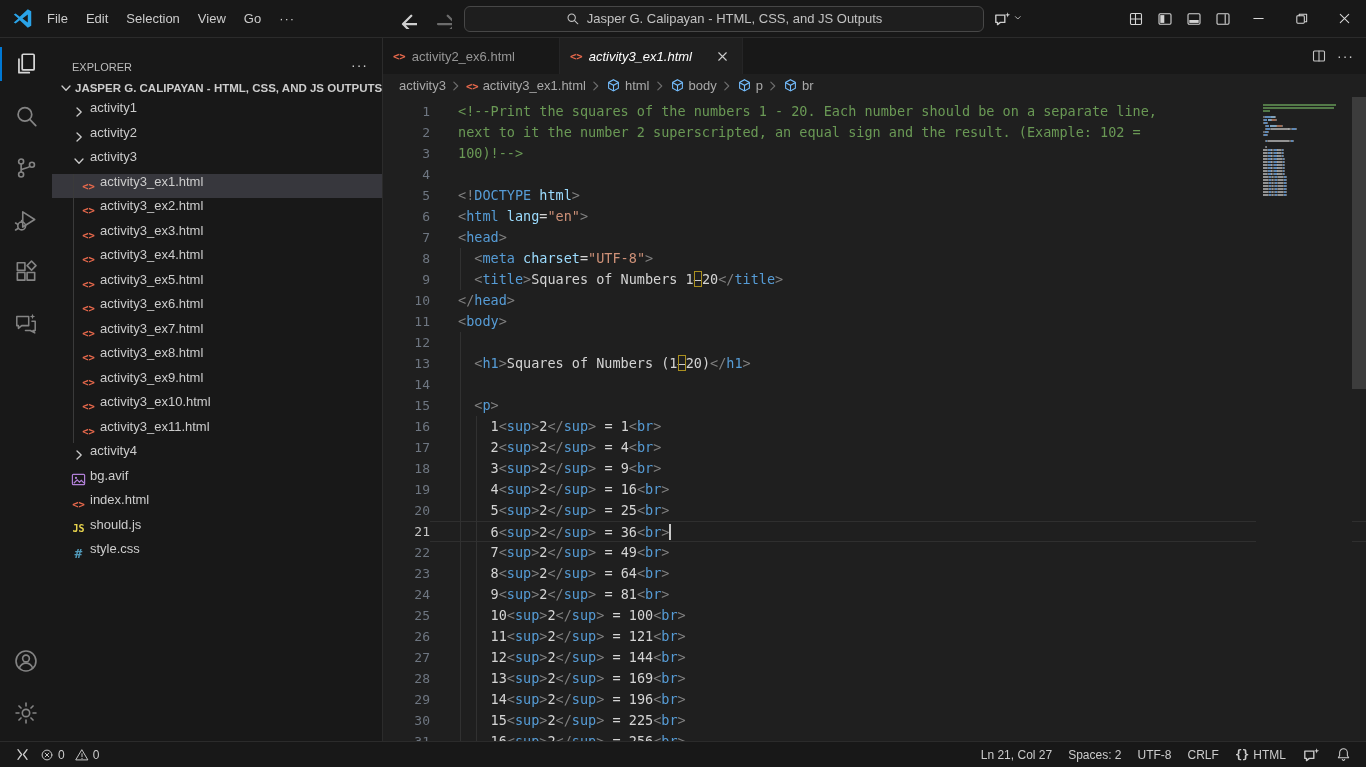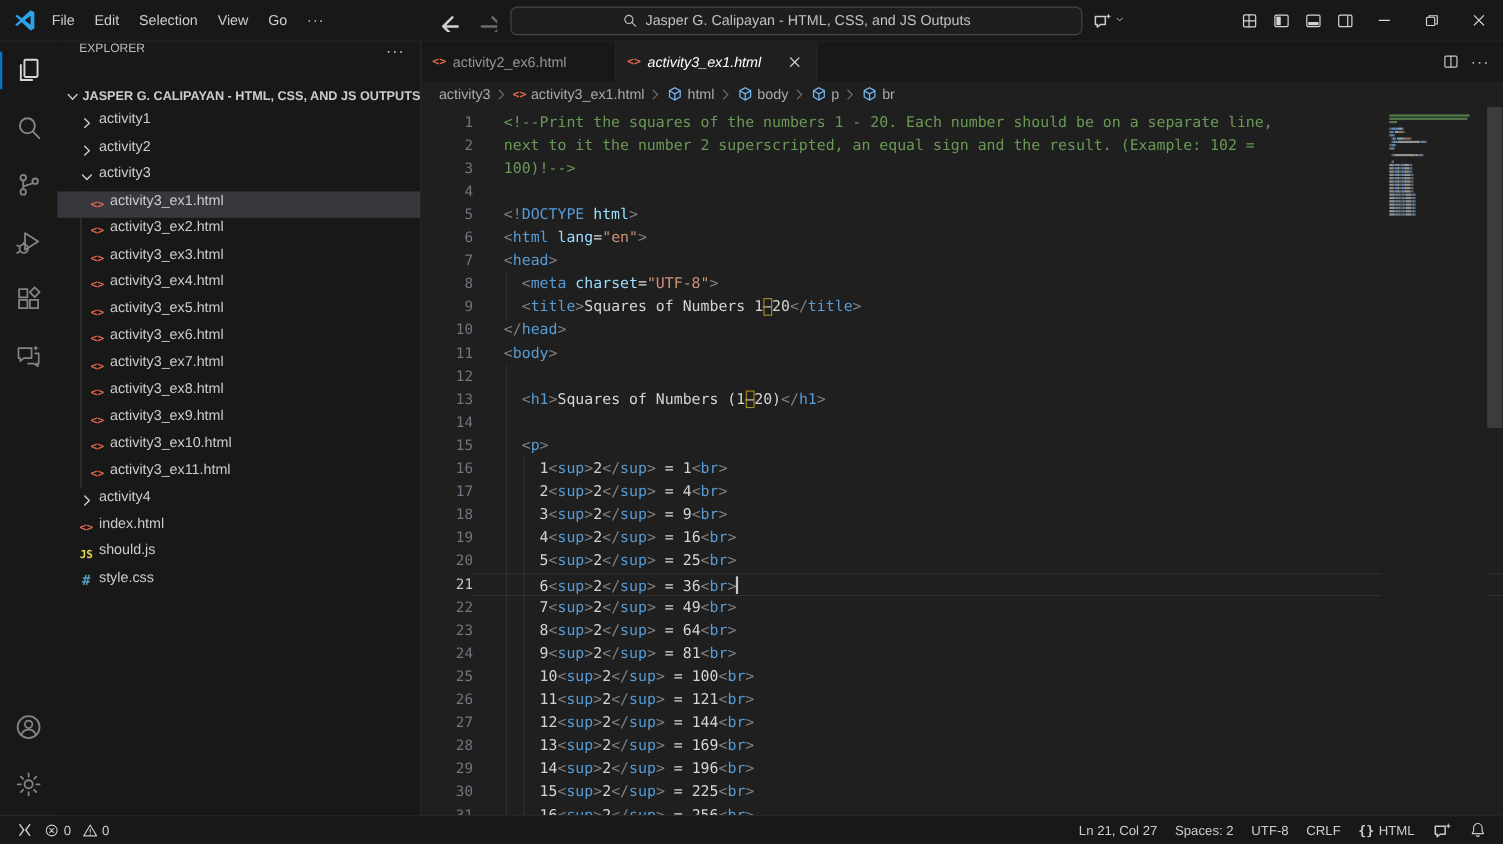--- a/index.html
+++ b/index.html
@@ -33,7 +33,7 @@
 
   
   .sidebar{width:331px;flex:none;background:#181818;border-right:1px solid #2b2b2b;position:relative;overflow:hidden}
-  .sb-title{height:35px;display:flex;align-items:flex-start;padding:0 14px 0 20px;color:#bcbcbc;font-size:11px}
+  .sb-title{height:35px;display:flex;align-items:flex-end;padding:0 14px 0 20px;color:#bcbcbc;font-size:11px}
   .sb-title .more{margin-left:auto;color:#cccccc;font-size:14px;letter-spacing:1px}
   .sb-root{height:24px;margin-top:3px;display:flex;align-items:center;font-weight:700;font-size:11.5px;color:#cccccc;padding-left:4px;white-space:nowrap}
   .rows{position:relative}

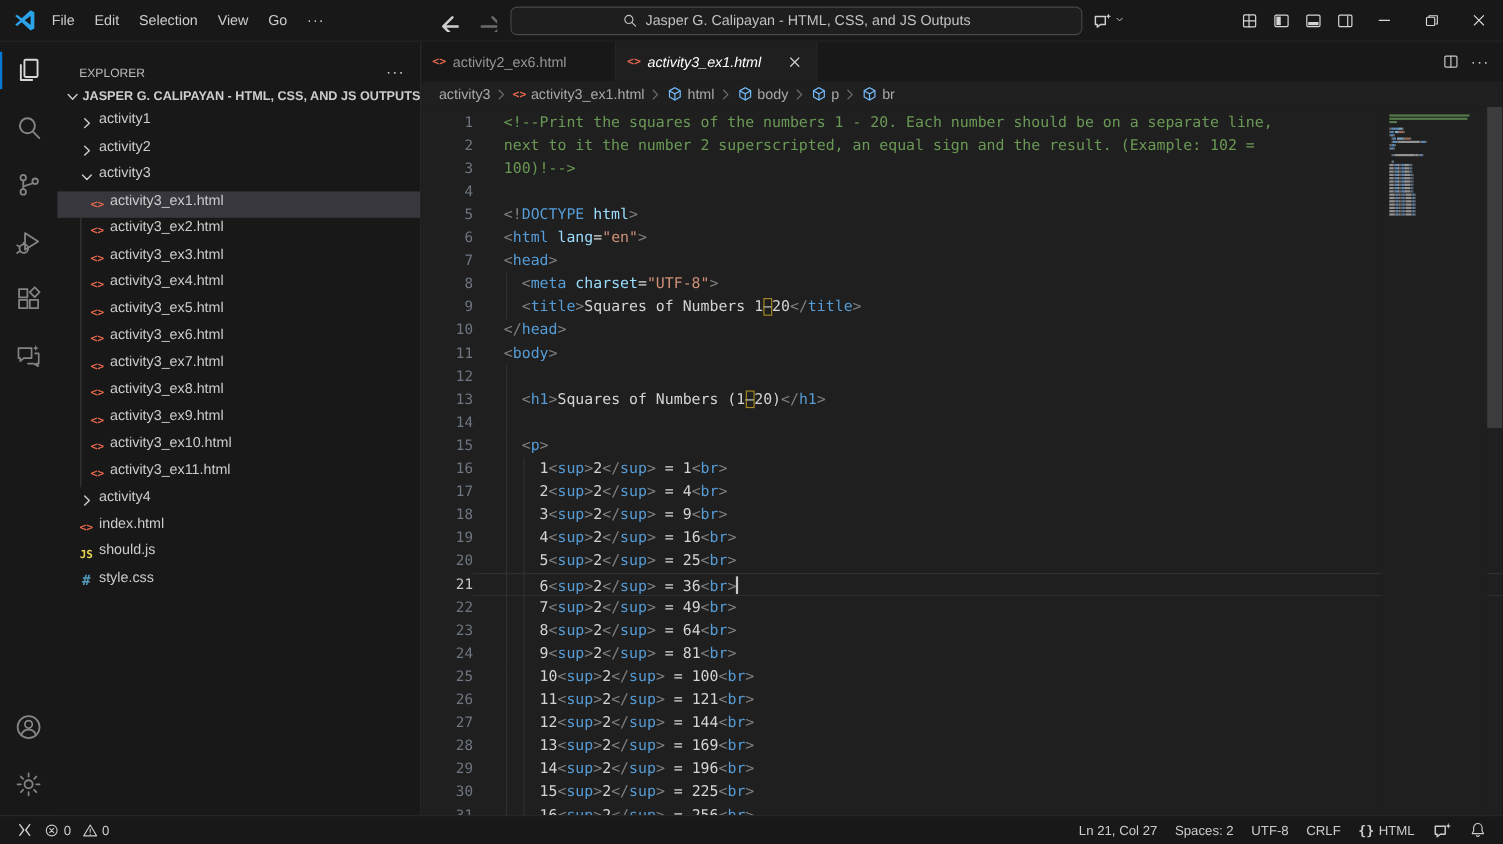--- a/index.html
+++ b/index.html
@@ -351,6 +351,16 @@
             <span class="lbl">activity4</span>
           </div>
           <div class="row d1">
+            <span class="ficon ic">
+              <svg width="15" height="15" viewBox="0 0 16 16">
+                <rect x="1.5" y="2.5" width="13" height="11" rx="1" fill="none" stroke="#b180d7" stroke-width="1.3"></rect>
+                <circle cx="5.3" cy="6.3" r="1.2" fill="#b180d7"></circle>
+                <path d="M3 12l3.6-3.6 2.4 2.4 2-2 3 3" stroke="#b180d7" fill="none" stroke-width="1.3"></path>
+              </svg>
+            </span>
+            <span class="lbl">bg.avif</span>
+          </div>
+          <div class="row d1">
             <span class="ficon ic" style="color: rgb(232, 105, 76); font-size: 10.5px; font-weight: bold; font-family: &quot;DejaVu Sans Mono&quot;, monospace;">&lt;&gt;</span>
             <span class="lbl">index.html</span>
           </div>

